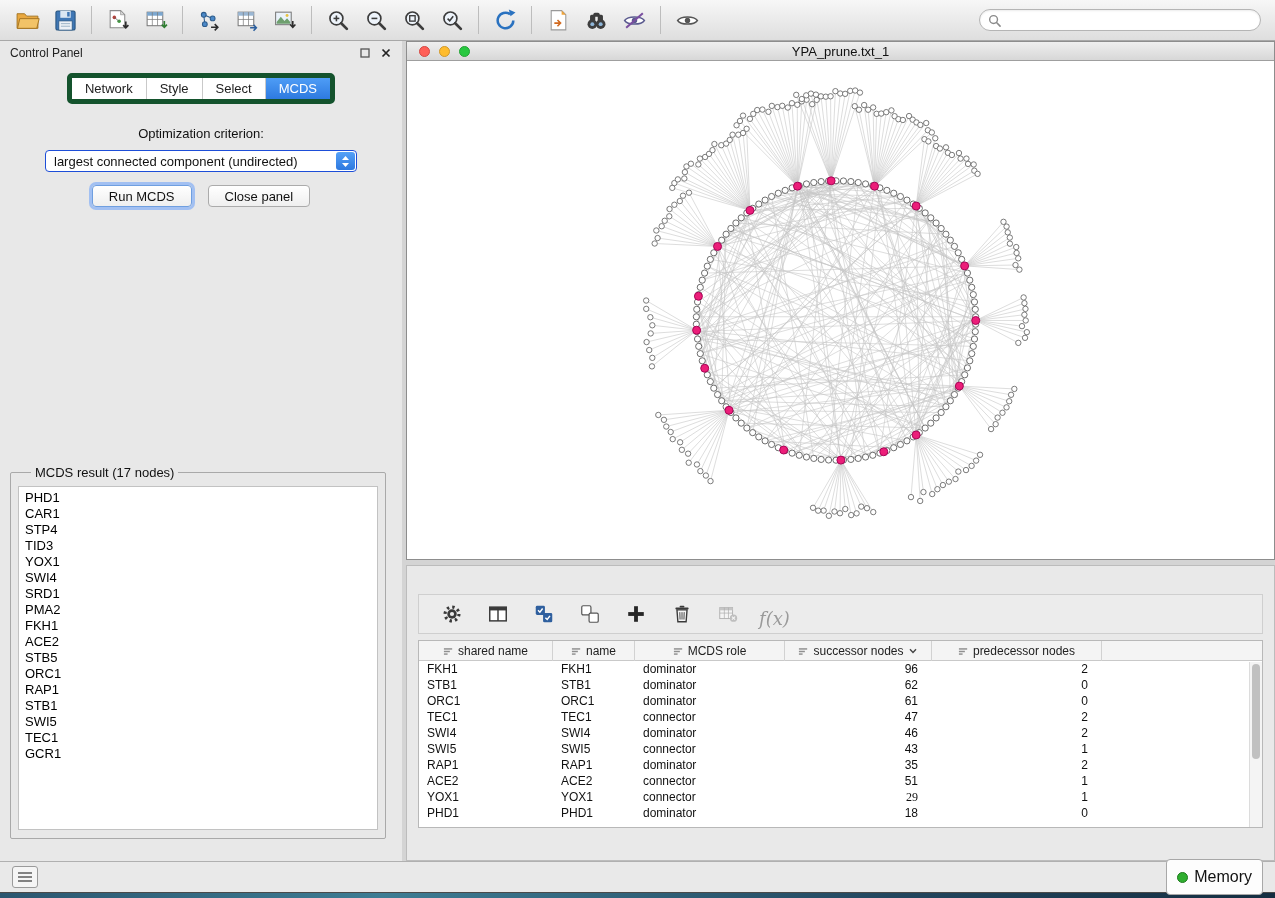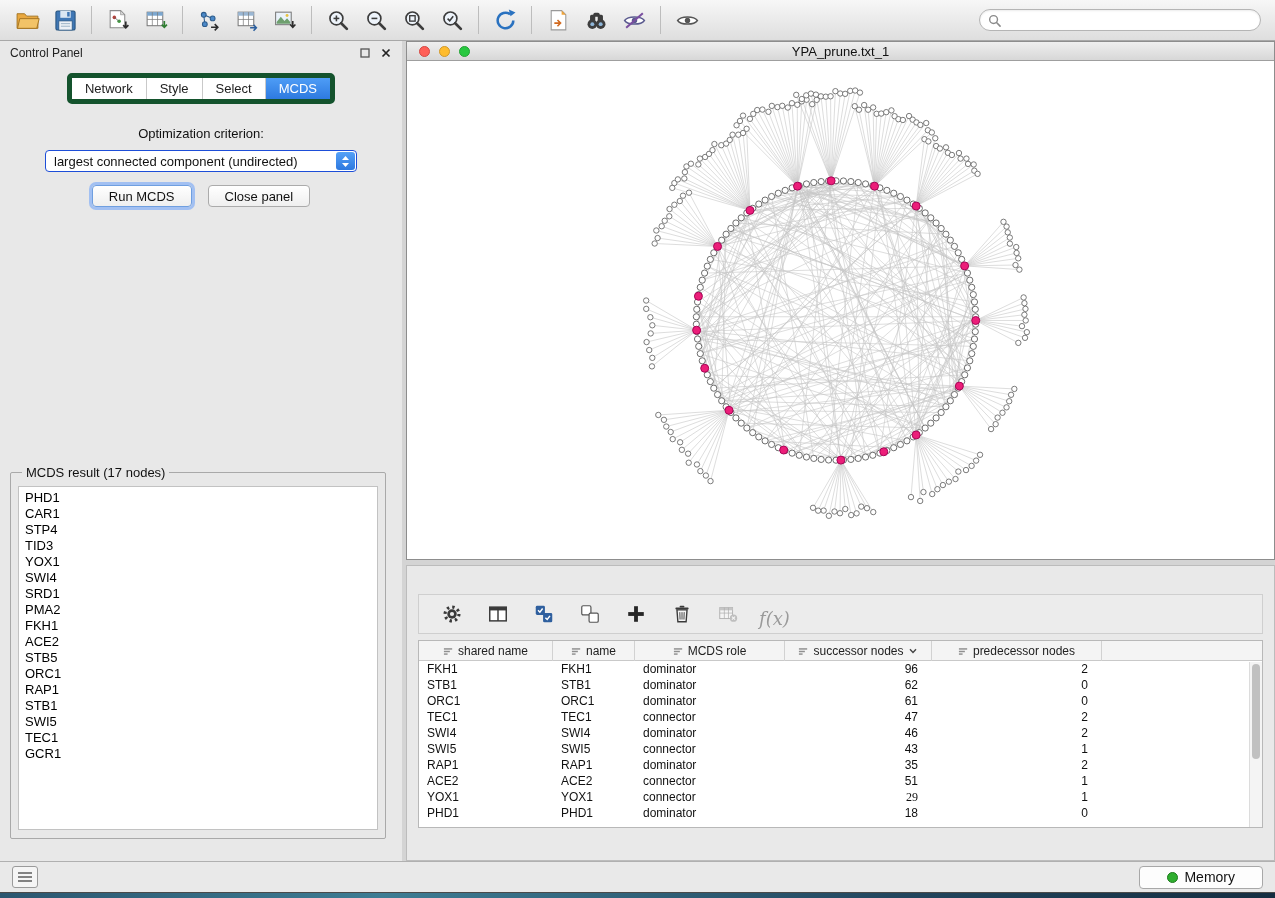--- a/index.html
+++ b/index.html
@@ -49,7 +49,7 @@
 
   .result-box { position:absolute; left:10px; right:16px; top:424px; bottom:22px;
     border:1px solid #a9a9a9; border-radius:2px; padding:8px 7px 8px; }
-  .result-box legend { font-size:13px; color:#111; padding:0 4px; margin-left:4px; }
+  .result-box legend { font-size:13px; color:#111; padding:0 4px; margin-left:13px; }
   .result-list { position:absolute; left:7px; right:7px; top:6px; bottom:8px; background:#fff;
     border:1px solid #c2c2c2; overflow:hidden; padding:3px 0 0 6px; }
   .result-item { font-size:13px; line-height:16px; color:#000; }

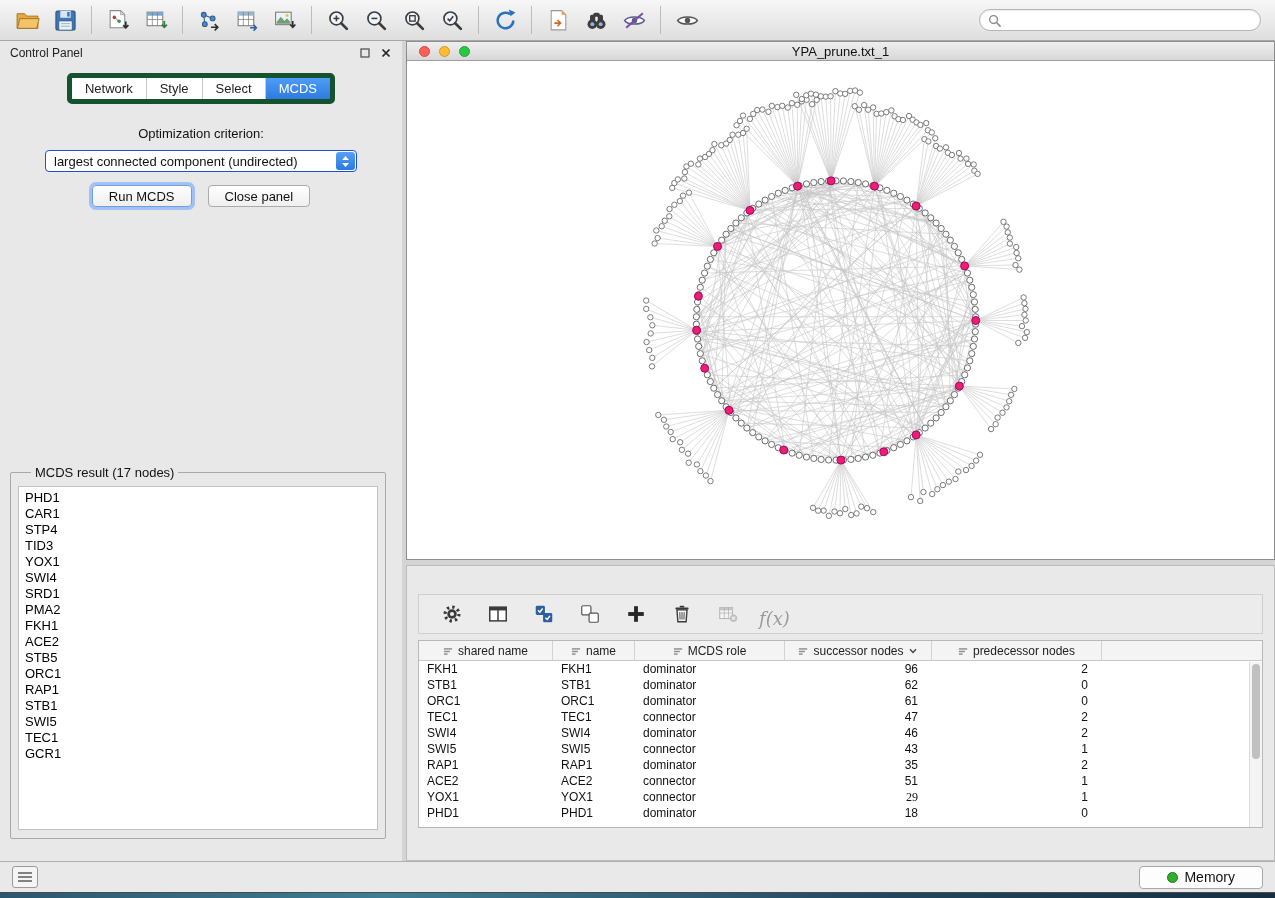--- a/index.html
+++ b/index.html
@@ -100,8 +100,8 @@
     border-top:1px solid #b0b0b0; display:flex; align-items:center; padding:0 12px; }
   .stat-ibtn { width:26px; height:22px; background:#f5f5f5; border:1px solid #9a9a9a; border-radius:3px;
     display:flex; align-items:center; justify-content:center; }
-  .memory-btn { margin-left:auto; height:23px; display:flex; align-items:center; gap:6px; padding:0 27px;
-    background:#fdfdfd; border:1px solid #a8a8a8; border-radius:4px; font-size:14px; color:#111;
+  .memory-btn { margin-left:auto; height:36px; display:flex; align-items:center; gap:6px; padding:0 10px;
+    background:#fdfdfd; border:1px solid #a8a8a8; border-radius:4px; font-size:16px; color:#111;
     font-family:"Liberation Sans", sans-serif; }
   .memory-dot { width:11px; height:11px; border-radius:50%; background:#2fae2f; border:1px solid #1d7a1d; }
 </style>

